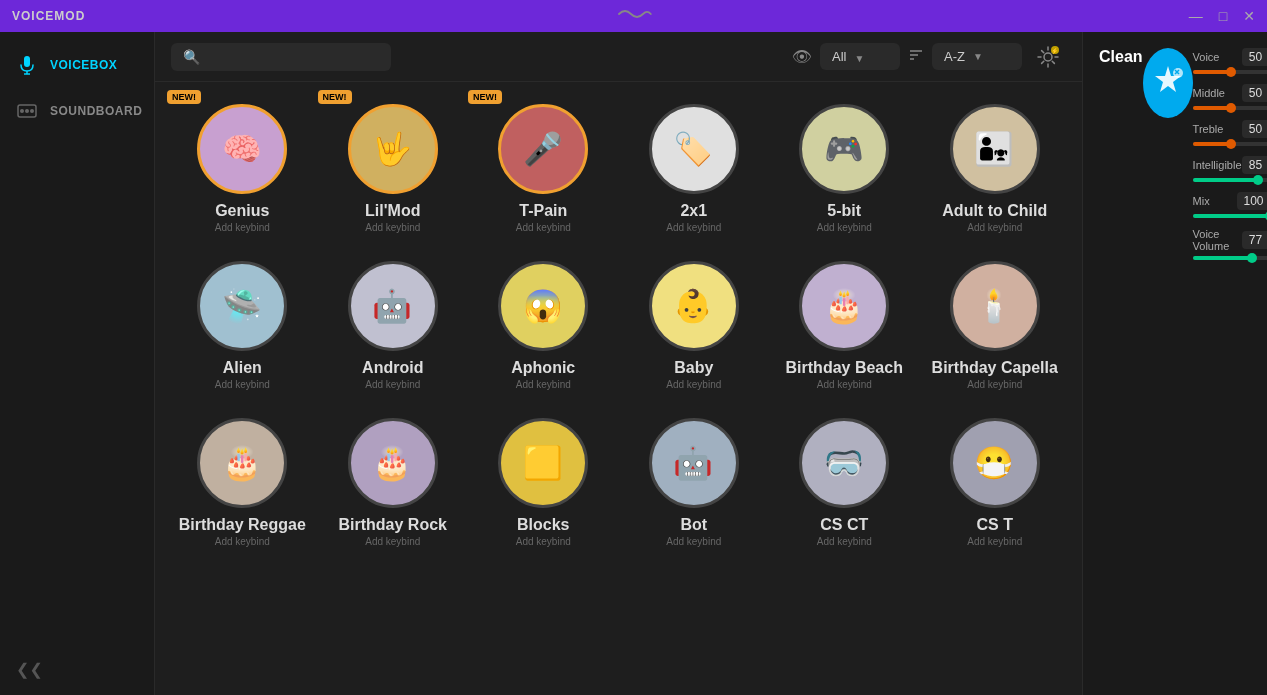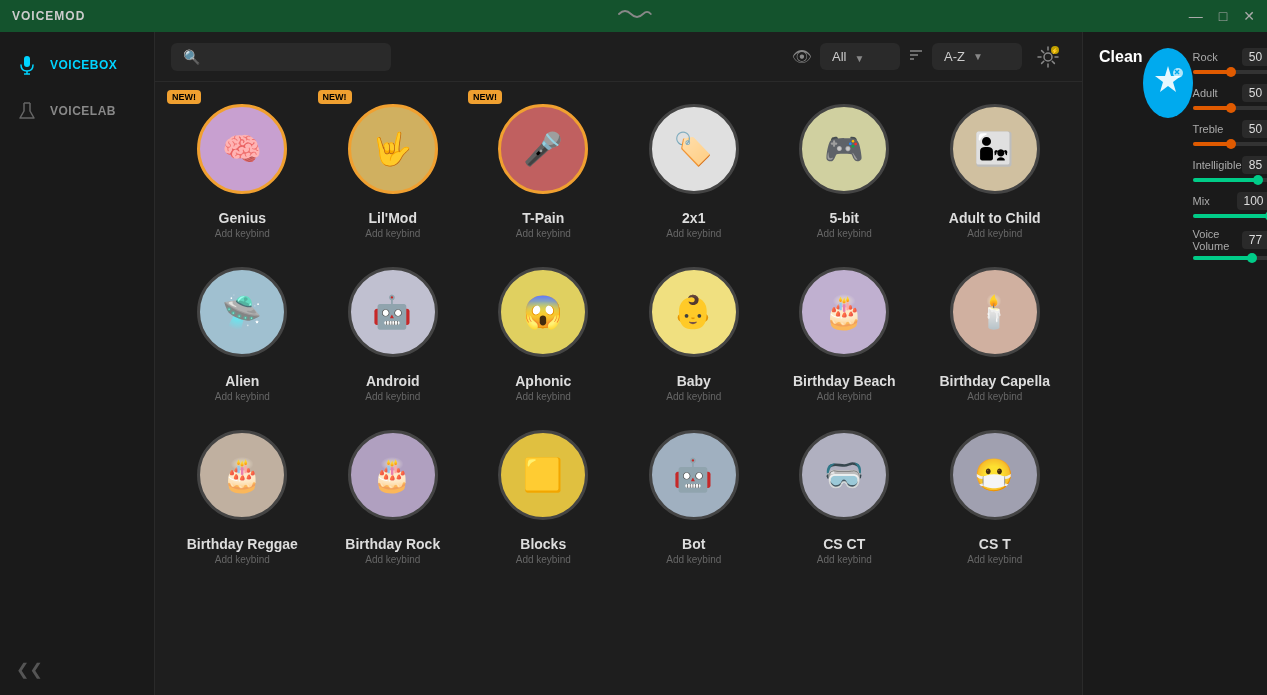--- a/index.html
+++ b/index.html
@@ -16,7 +16,7 @@
     
     .titlebar {
       height: 32px;
-      background: #14532d;
+      background: #6d28d9;
       display: flex;
       align-items: center;
       justify-content: space-between;

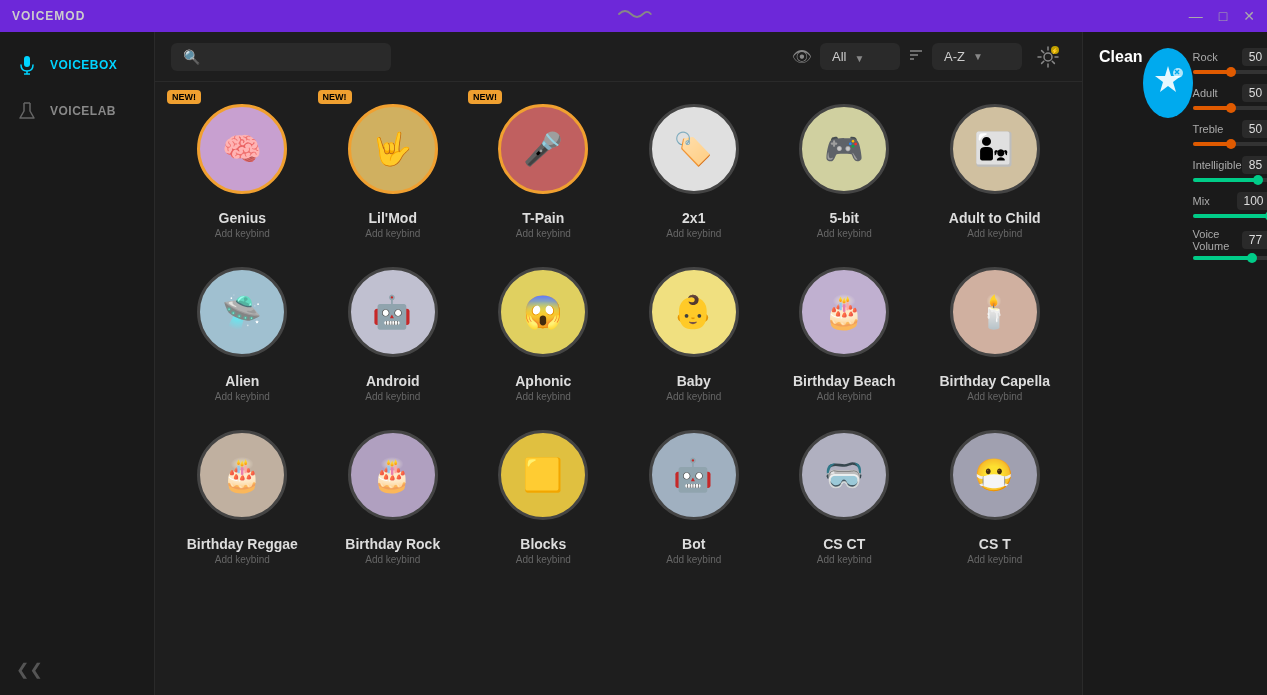--- a/index.html
+++ b/index.html
@@ -622,7 +622,7 @@
     <div id="sliders-container">
         <div class="slider-group">
     <div class="slider-label-row">
-      <span class="slider-label">Rock</span>
+      <span class="slider-label">Voice</span>
       <span class="slider-value">50</span>
     </div>
     <div class="slider-track">

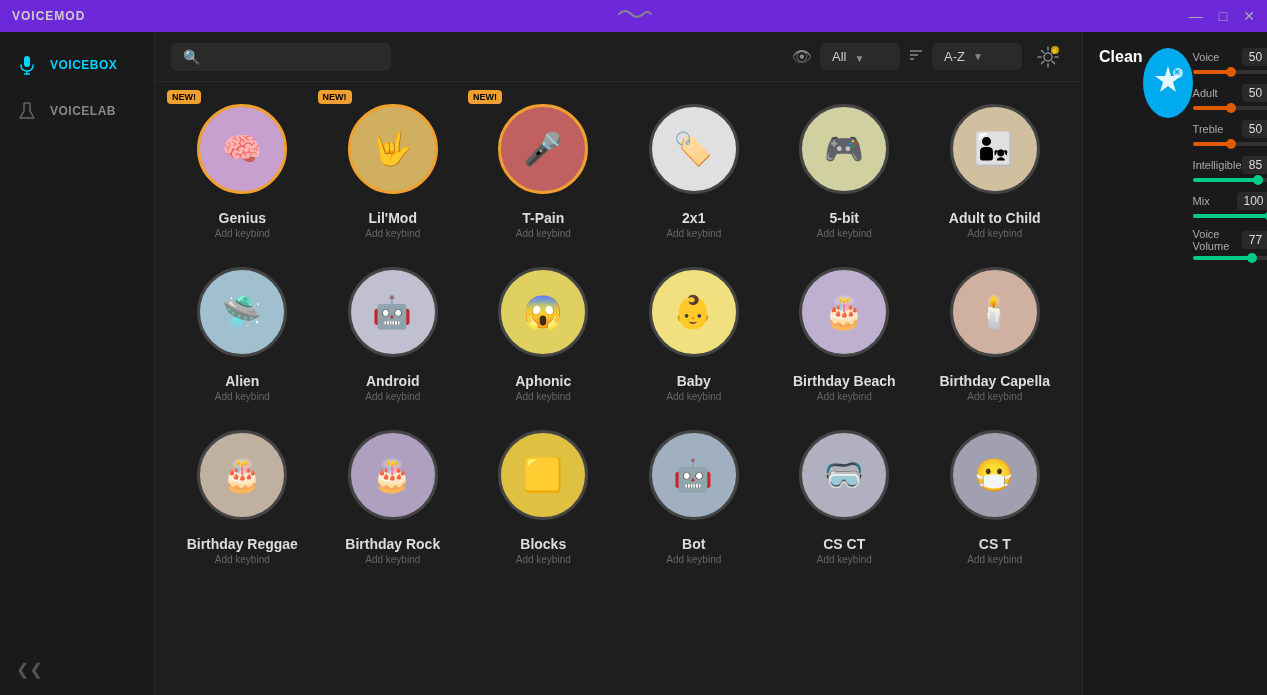--- a/index.html
+++ b/index.html
@@ -632,7 +632,7 @@
   </div>
         <div class="slider-group">
     <div class="slider-label-row">
-      <span class="slider-label">Adult</span>
+      <span class="slider-label">Middle</span>
       <span class="slider-value">50</span>
     </div>
     <div class="slider-track">

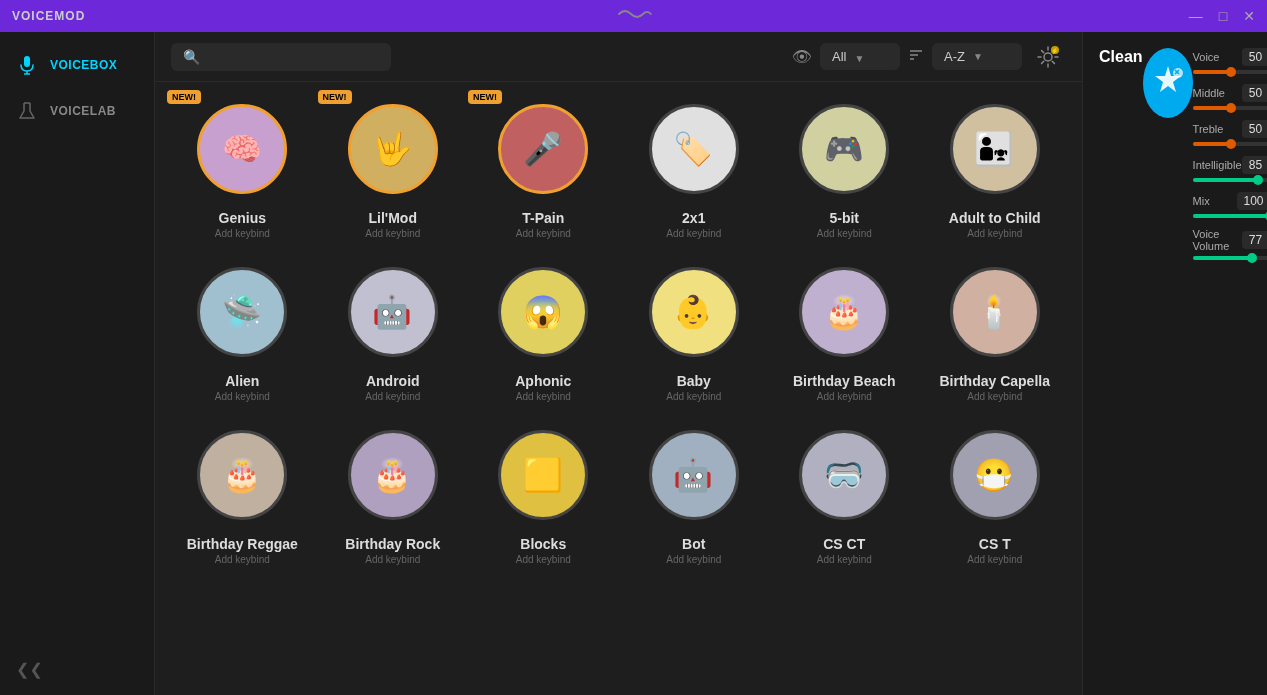--- a/index.html
+++ b/index.html
@@ -403,6 +403,17 @@
         <span style="color:#00d4ff">VOICEBOX</span>
       </div>
 
+      <div class="sidebar-item">
+        <div class="sidebar-icon">
+          <svg width="20" height="20" viewBox="0 0 20 20" fill="none">
+            <rect x="1" y="4" width="18" height="12" rx="2" stroke="#666" stroke-width="1.5" fill="none"></rect>
+            <circle cx="5" cy="10" r="2" fill="#666"></circle>
+            <circle cx="10" cy="10" r="2" fill="#666"></circle>
+            <circle cx="15" cy="10" r="2" fill="#666"></circle>
+          </svg>
+        </div>
+        <span>SOUNDBOARD</span>
+      </div>
 
       <div class="sidebar-item">
         <div class="sidebar-icon">

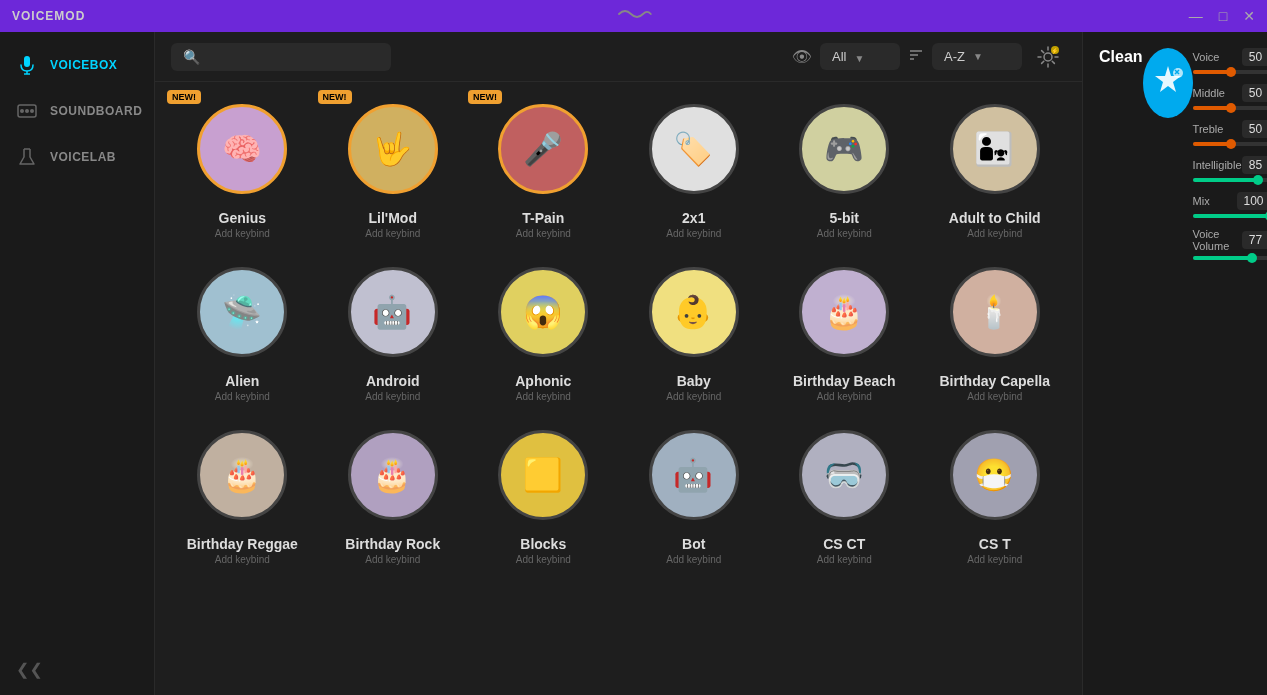--- a/index.html
+++ b/index.html
@@ -415,15 +415,6 @@
         <span>SOUNDBOARD</span>
       </div>
 
-      <div class="sidebar-item">
-        <div class="sidebar-icon">
-          <svg width="20" height="20" viewBox="0 0 20 20" fill="none">
-            <path d="M7 2 L7 10 L3 17 L17 17 L13 10 L13 2" stroke="#666" stroke-width="1.5" fill="none" stroke-linejoin="round"></path>
-            <line x1="7" y1="2" x2="13" y2="2" stroke="#666" stroke-width="1.5"></line>
-          </svg>
-        </div>
-        <span>VOICELAB</span>
-      </div>
 
 
     </div>

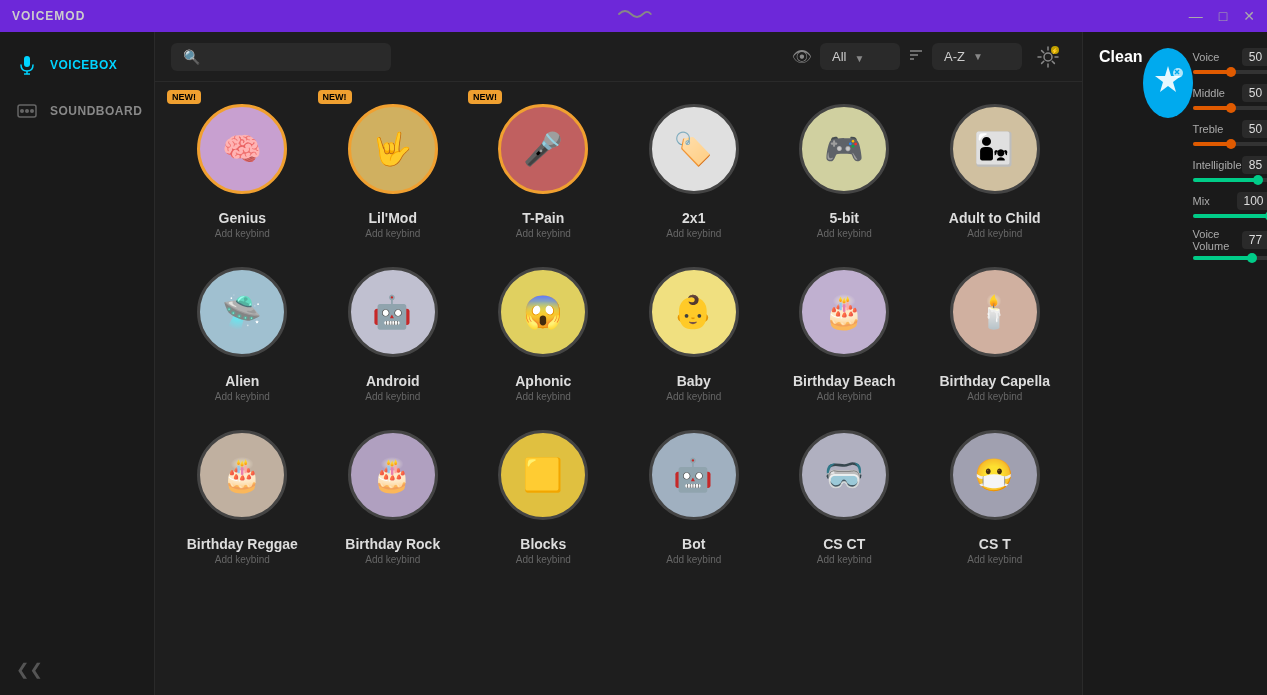--- a/index.html
+++ b/index.html
@@ -234,8 +234,8 @@
       overflow: hidden;
     }
     .voice-name {
-      margin-top: 16px;
-      font-size: 14px;
+      margin-top: 8px;
+      font-size: 16px;
       font-weight: 600;
       color: #ddd;
       text-align: center;

